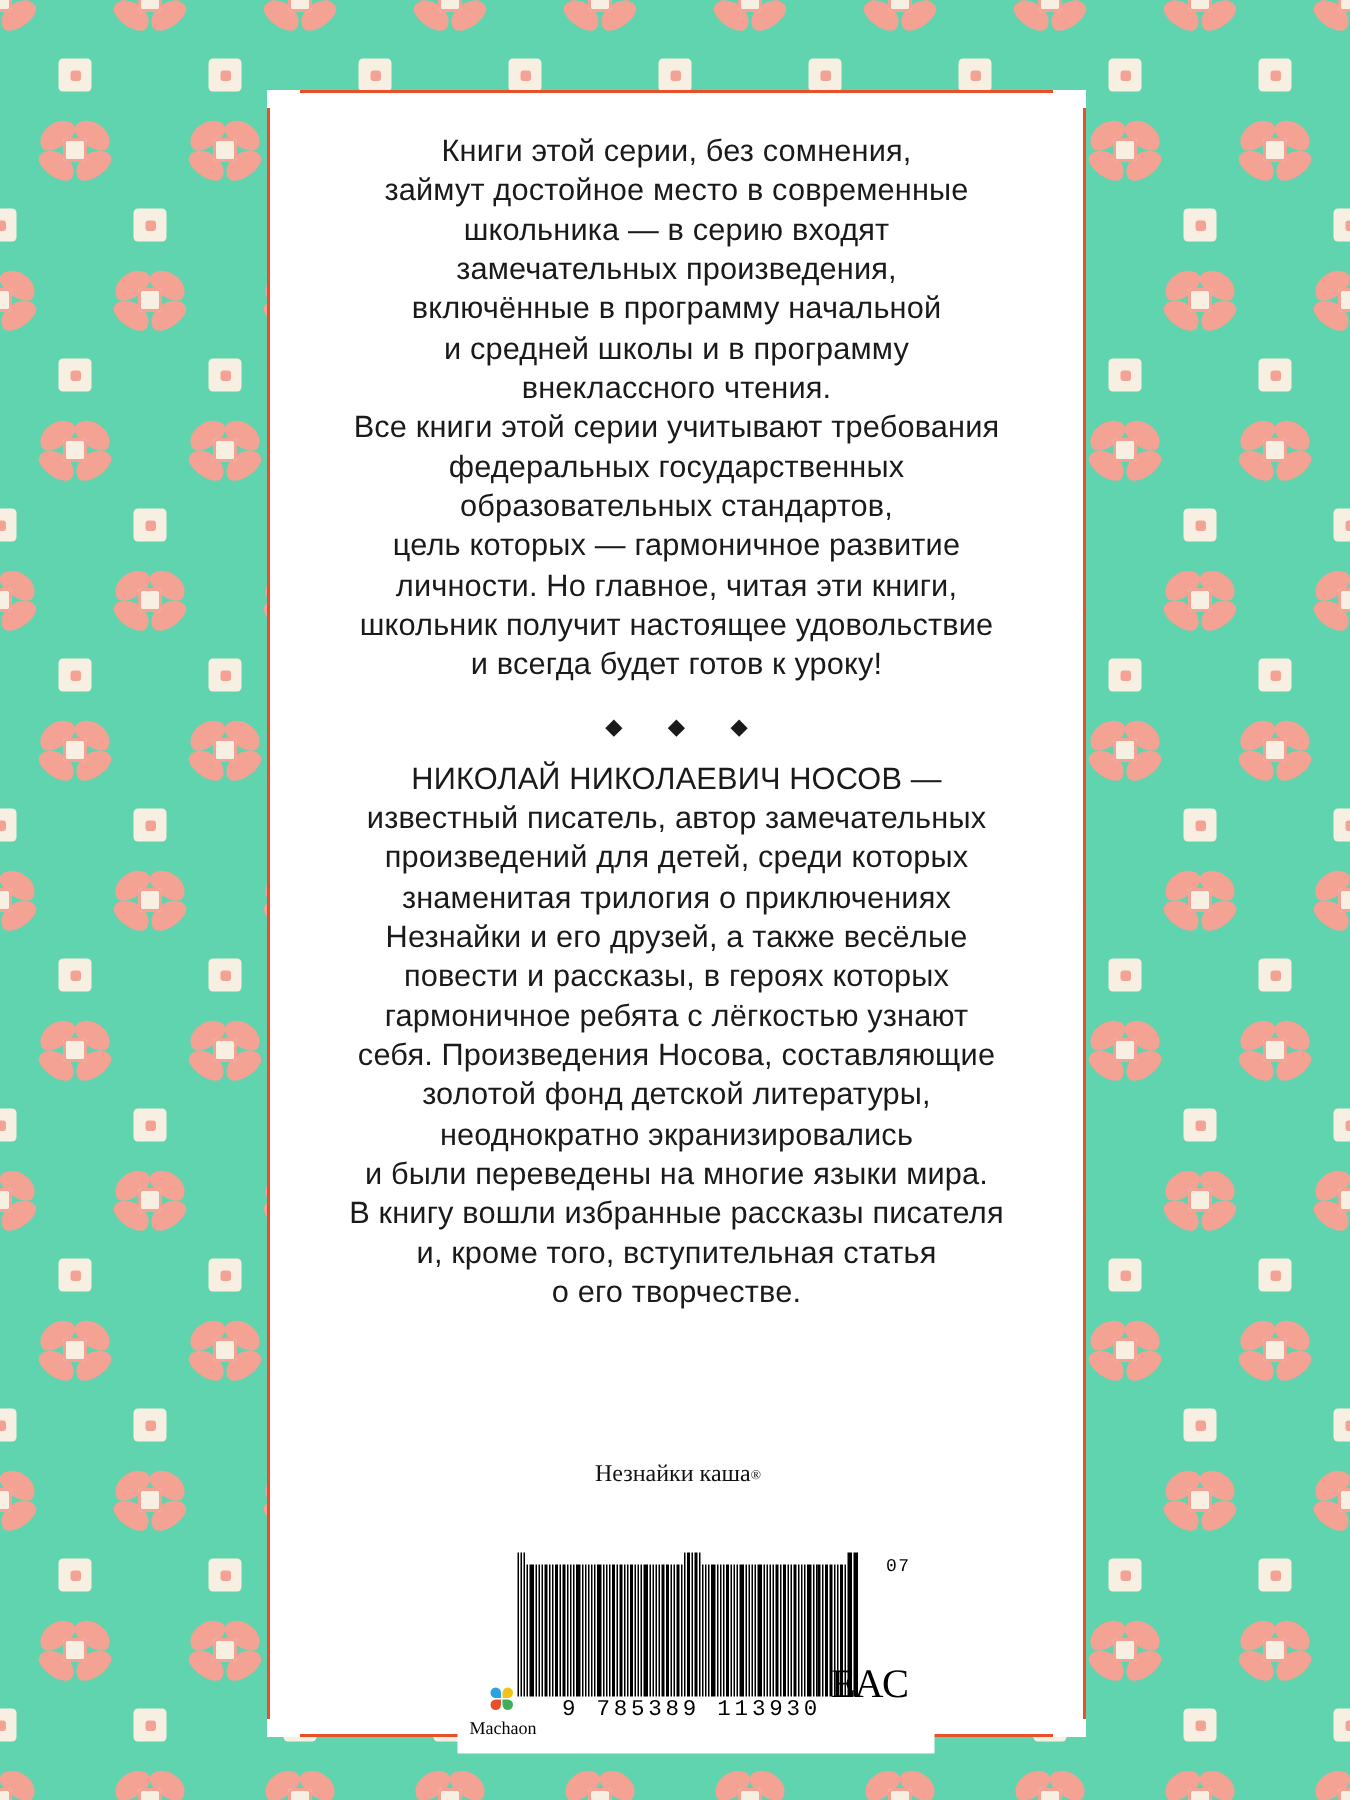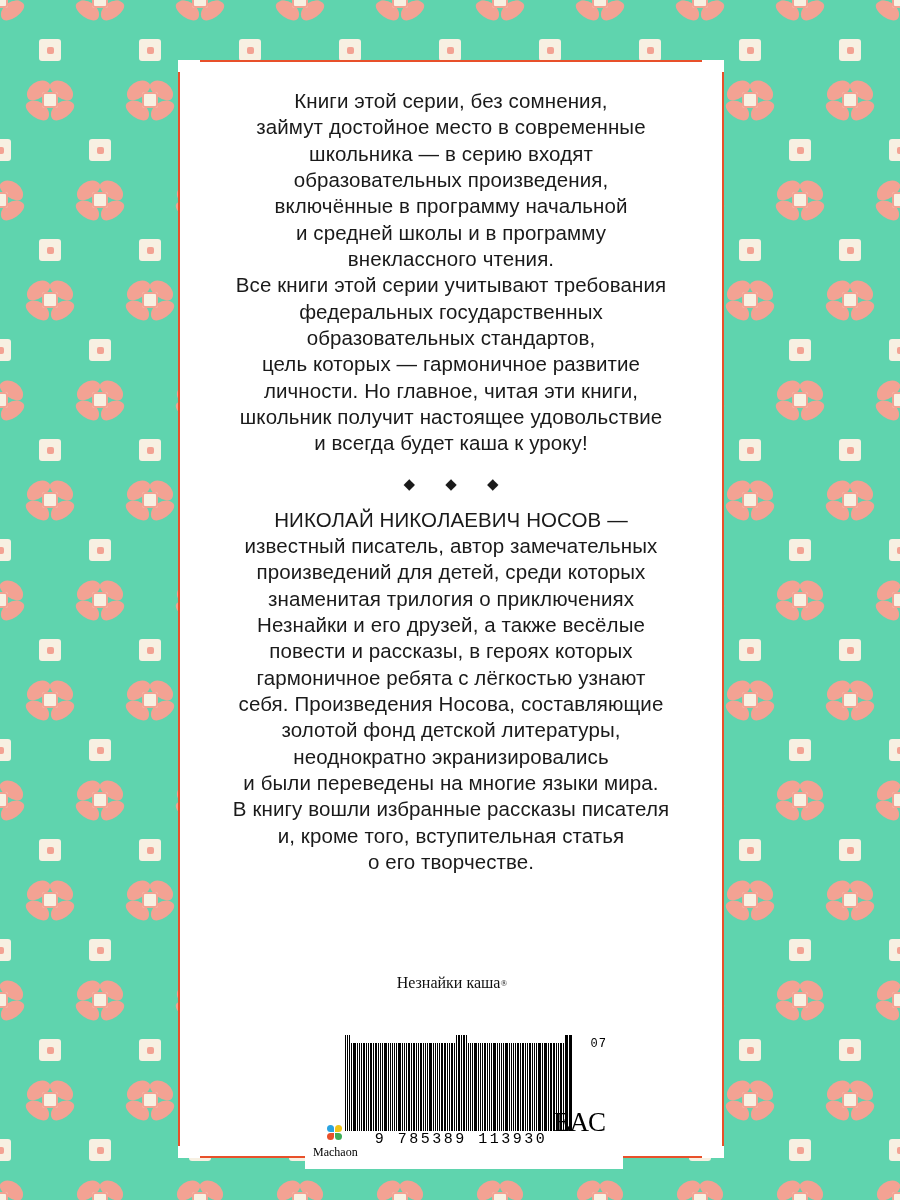--- a/index.html
+++ b/index.html
@@ -1243,7 +1243,7 @@
         <p>Книги этой серии, без сомнения,</p>
         <p>займут достойное место в современные</p>
         <p>школьника — в серию входят</p>
-        <p>образовательных произведения,</p>
+        <p>замечательных произведения,</p>
         <p>включённые в программу начальной</p>
         <p>и средней школы и в программу</p>
         <p>внеклассного чтения.</p>

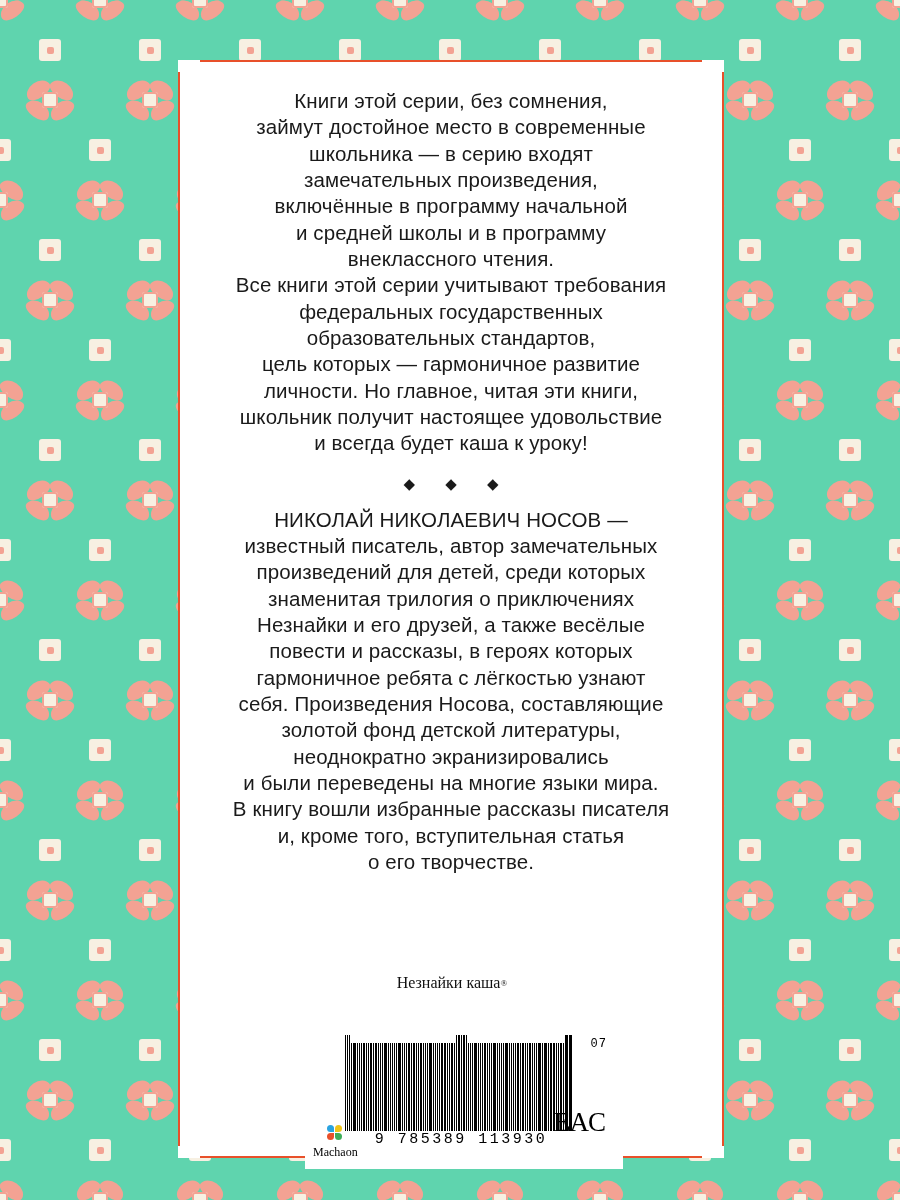--- a/index.html
+++ b/index.html
@@ -1253,7 +1253,7 @@
         <p>цель которых — гармоничное развитие</p>
         <p>личности. Но главное, читая эти книги,</p>
         <p>школьник получит настоящее удовольствие</p>
-        <p>и всегда будет каша к уроку!</p>
+        <p>и всегда будет готов к уроку!</p>
       </div>
 
       <div class="divider">◆ ◆ ◆</div>

